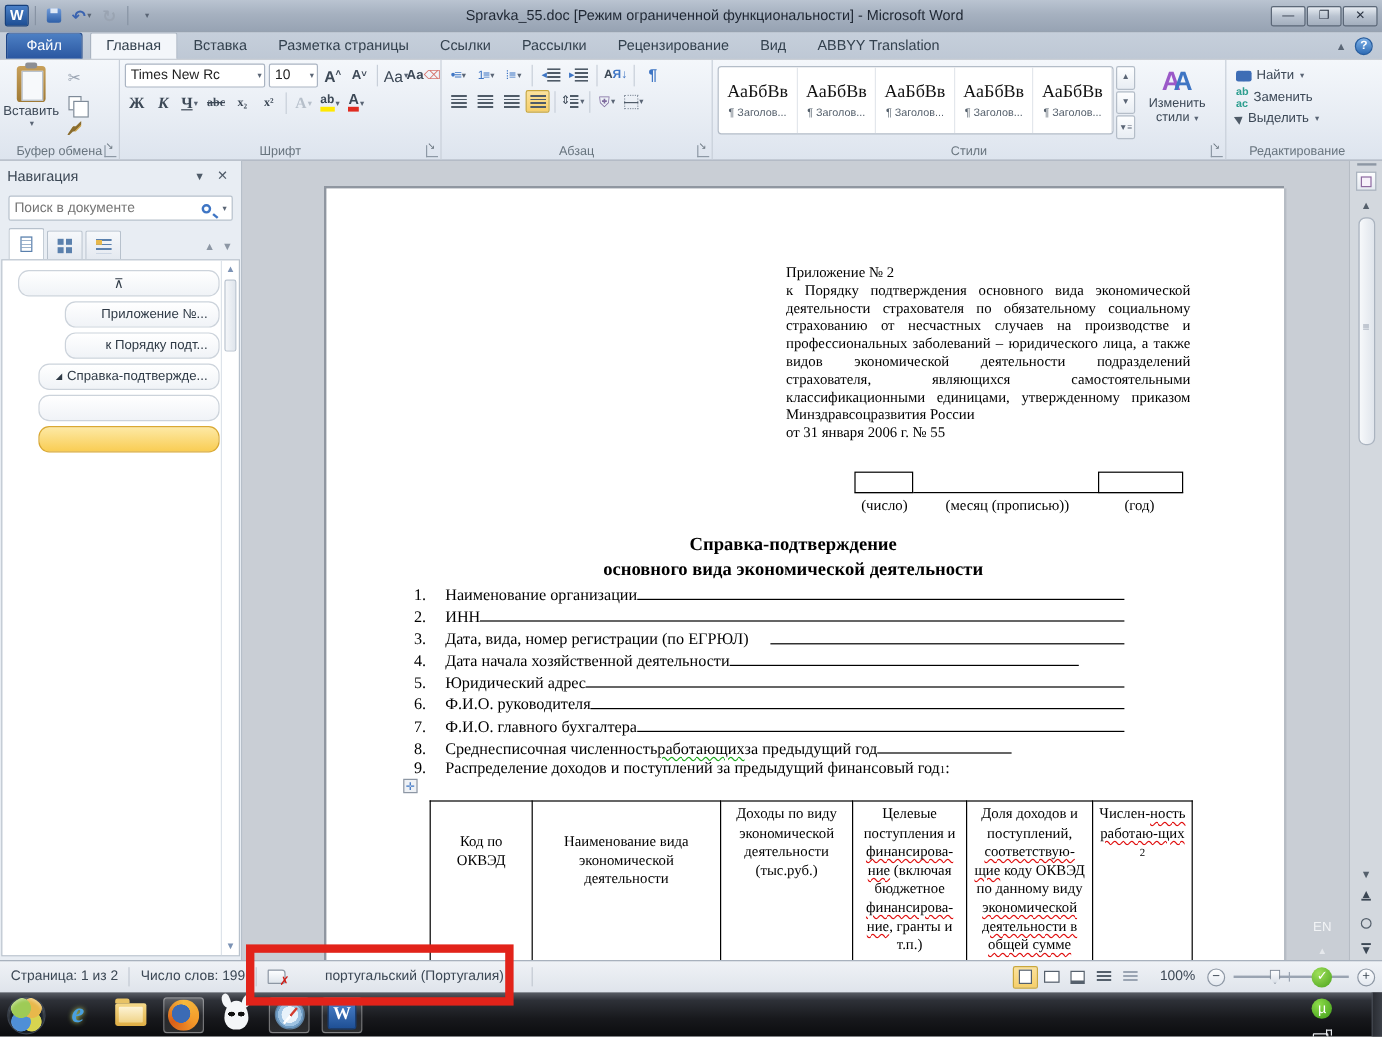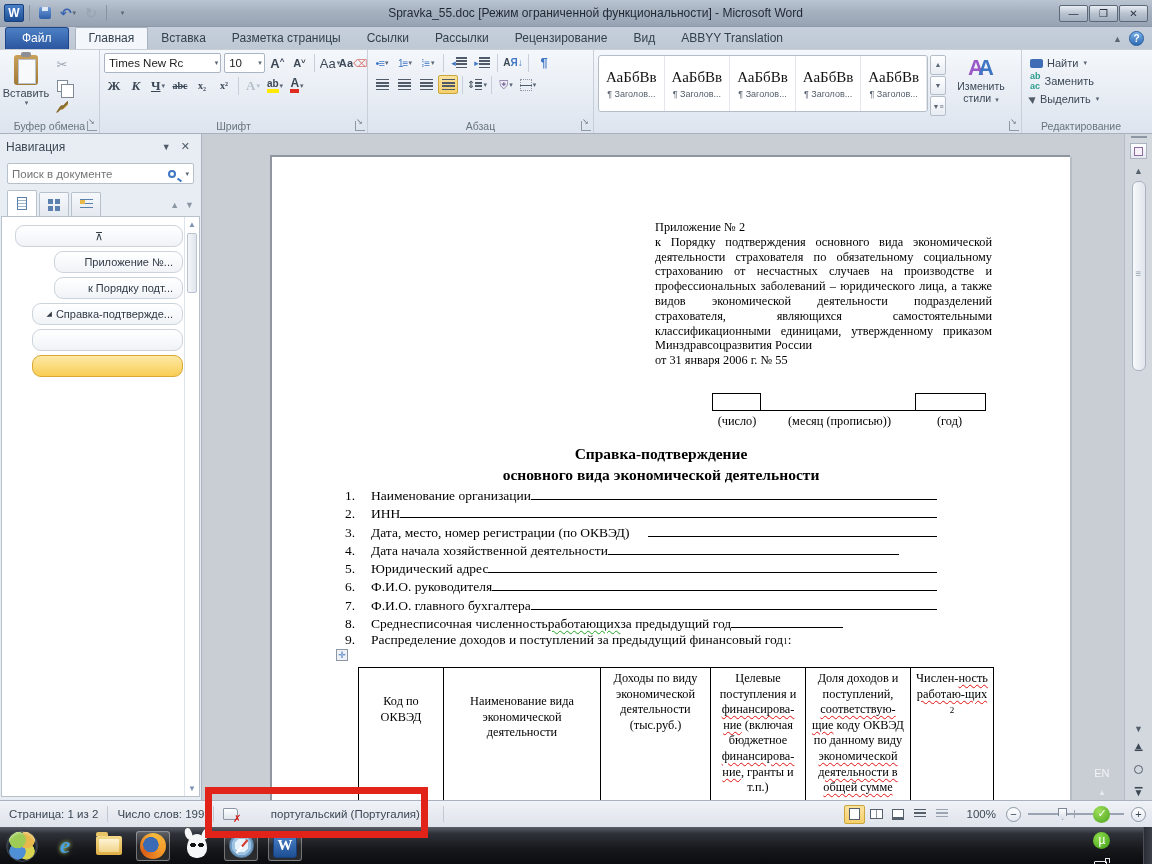--- a/index.html
+++ b/index.html
@@ -507,6 +507,7 @@
         <div class="chstyles-ic"><span class="a1">А</span><span class="a2">А</span></div>
         <div class="chstyles-label"><span>Изменить стили</span> <span class="drop">▾</span></div>
       </div>
+      <div class="rgroup-label">Стили</div>
       <div class="dlg-launcher"></div>
     </div>
 

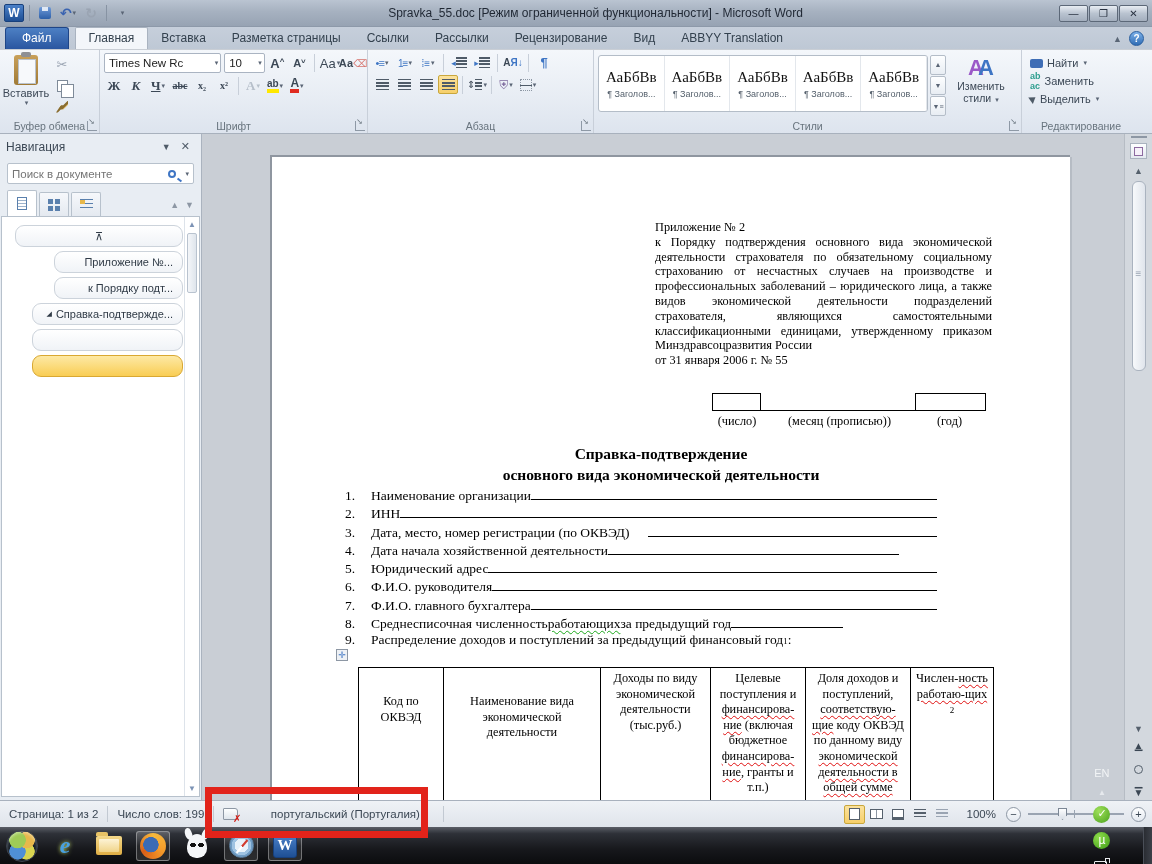--- a/index.html
+++ b/index.html
@@ -621,7 +621,7 @@
             </div>
             <div class="doc-li">
               <span class="num">3.</span>
-              <span>Дата, место, номер регистрации (по ОКВЭД)</span>
+              <span>Дата, вида, номер регистрации (по ЕГРЮЛ)</span>
               <span class="blank fill" style="margin-left: 18px;"></span>
             </div>
             <div class="doc-li">

